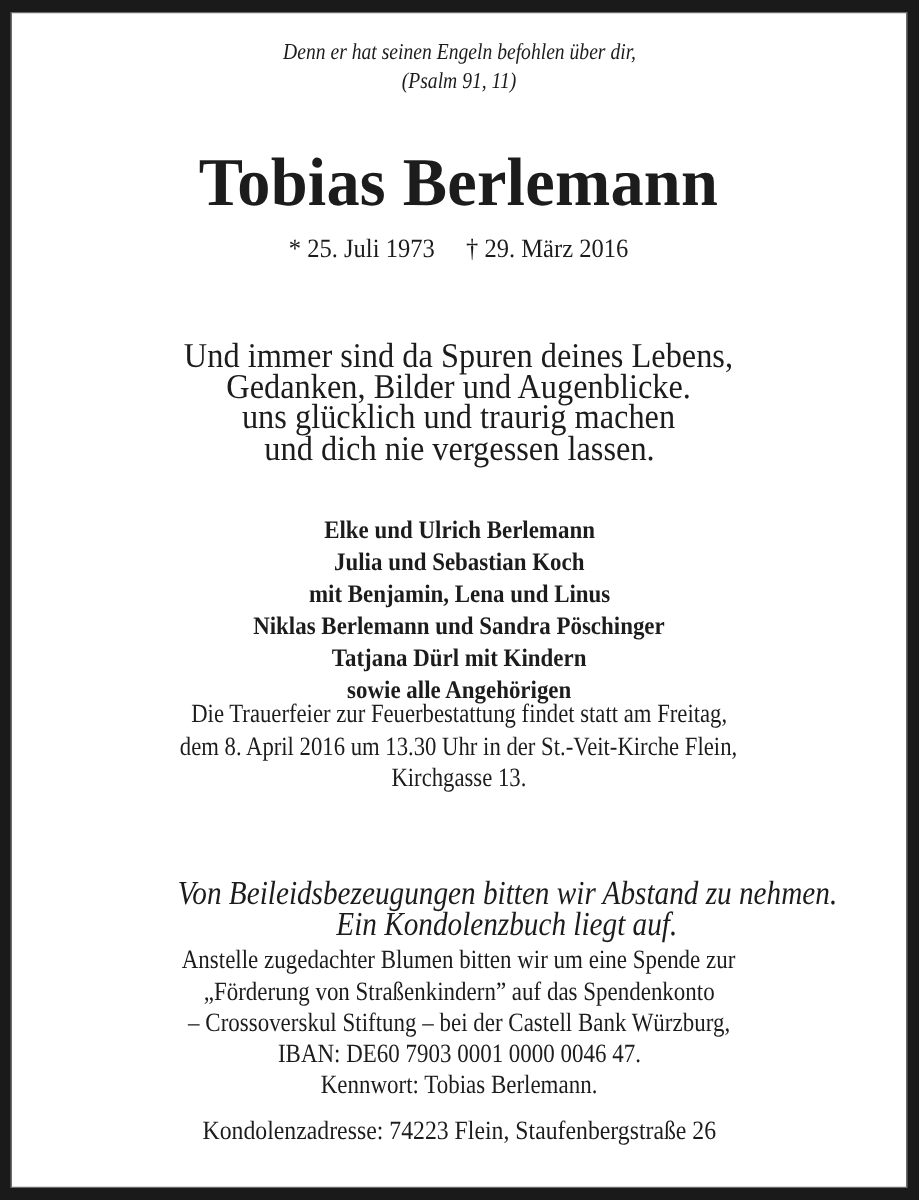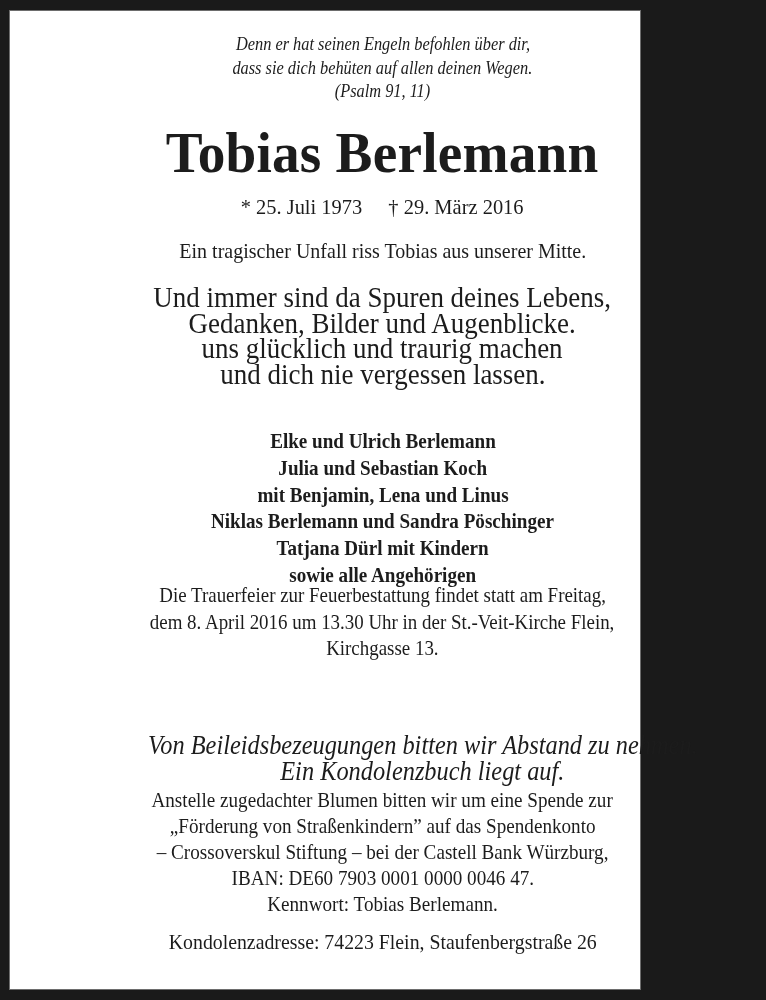--- a/index.html
+++ b/index.html
@@ -17,7 +17,7 @@
       position: absolute;
       left: 9px;
       top: 10px;
-      width: 632px;
+      width: 747px;
       height: 980px;
       background: #ffffff;
       box-shadow: inset 0 0 0 1px #6d6d6d;

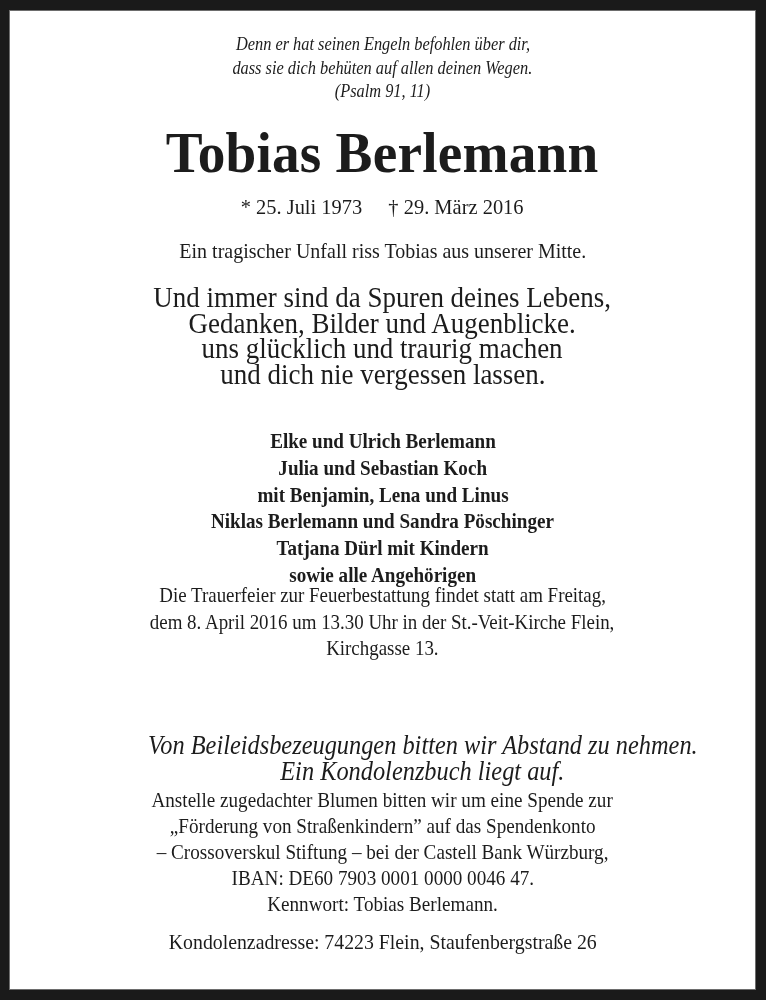--- a/index.html
+++ b/index.html
@@ -142,7 +142,6 @@
 
     <div class="block psalm">
       <span class="line"><span class="squeeze">Denn er hat seinen Engeln befohlen über dir,</span></span>
-      <span class="line"><span class="squeeze">dass sie dich behüten auf allen deinen Wegen.</span></span>
       <span class="line"><span class="squeeze">(Psalm 91, 11)</span></span>
     </div>
 

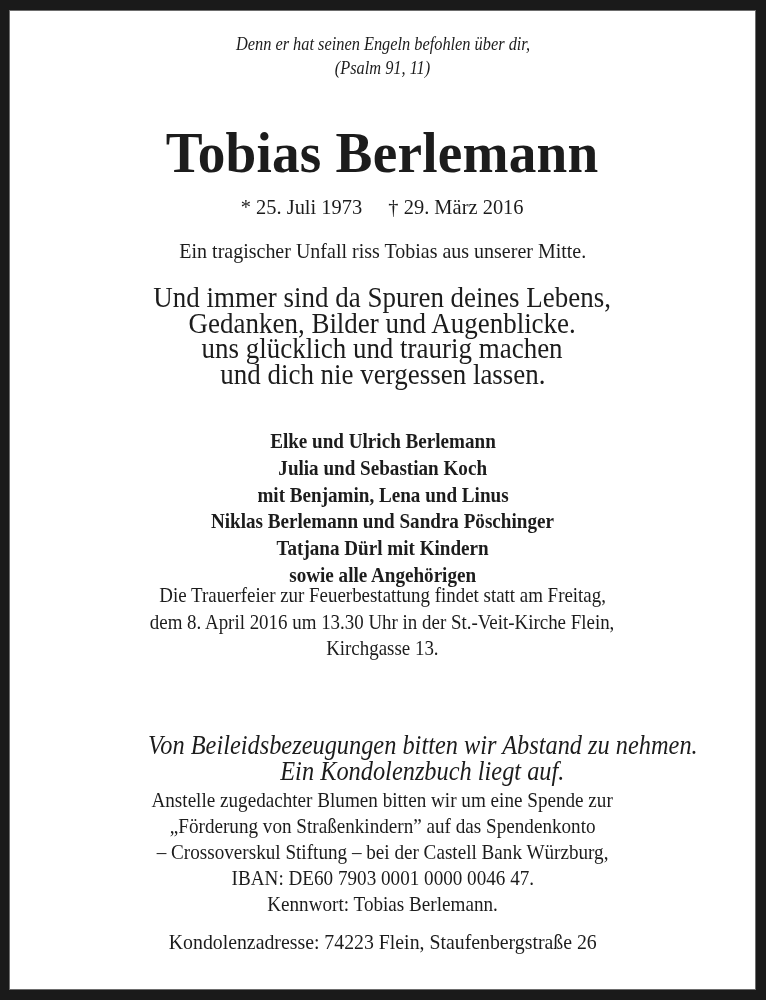--- a/index.html
+++ b/index.html
@@ -153,9 +153,6 @@
       <span class="line"><span class="squeeze"><span>* 25. Juli 1973</span><span class="gap"></span><span>† 29. März 2016</span></span></span>
     </div>
 
-    <div class="block intro">
-      <span class="line"><span class="squeeze">Ein tragischer Unfall riss Tobias aus unserer Mitte.</span></span>
-    </div>
 
     <div class="block poem">
       <span class="line"><span class="squeeze">Und immer sind da Spuren deines Lebens,</span></span>

